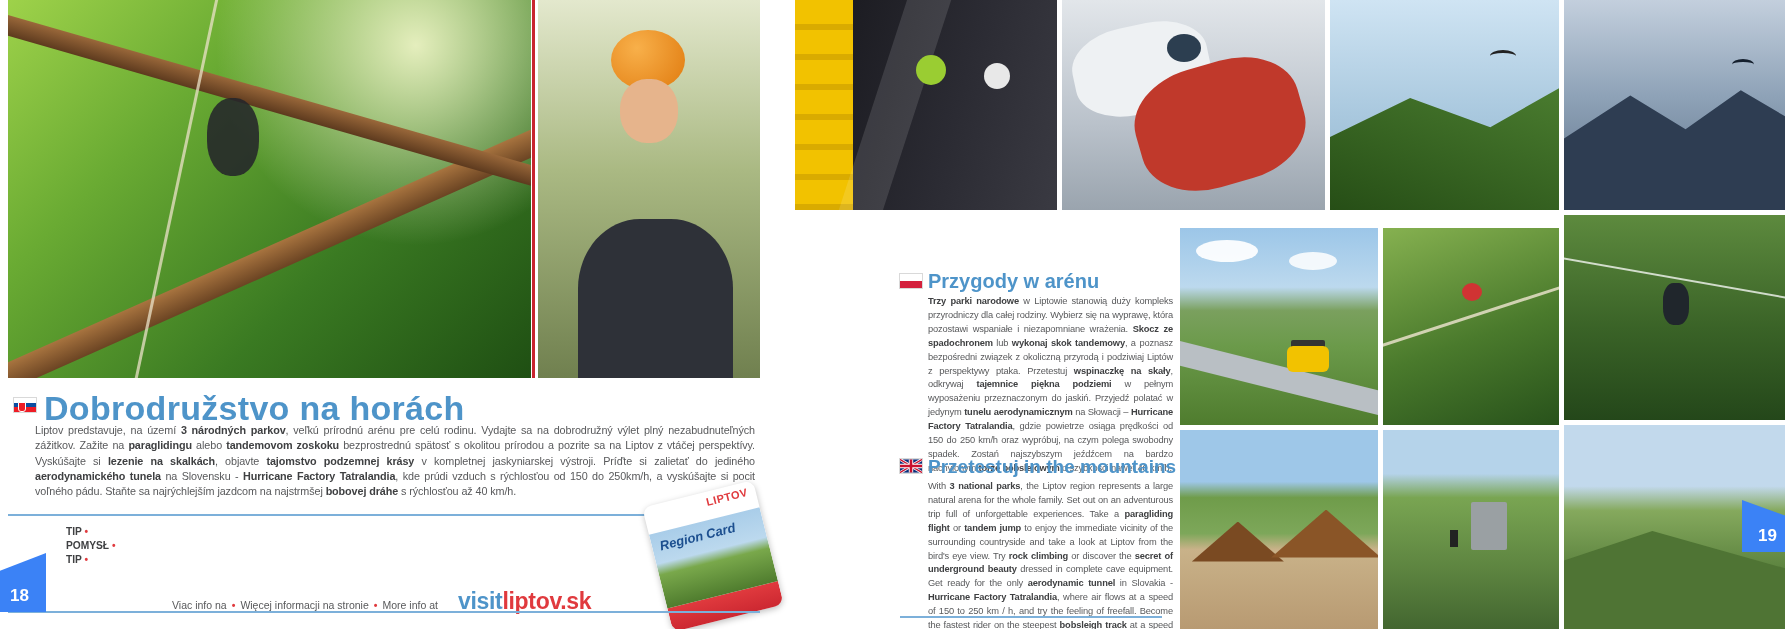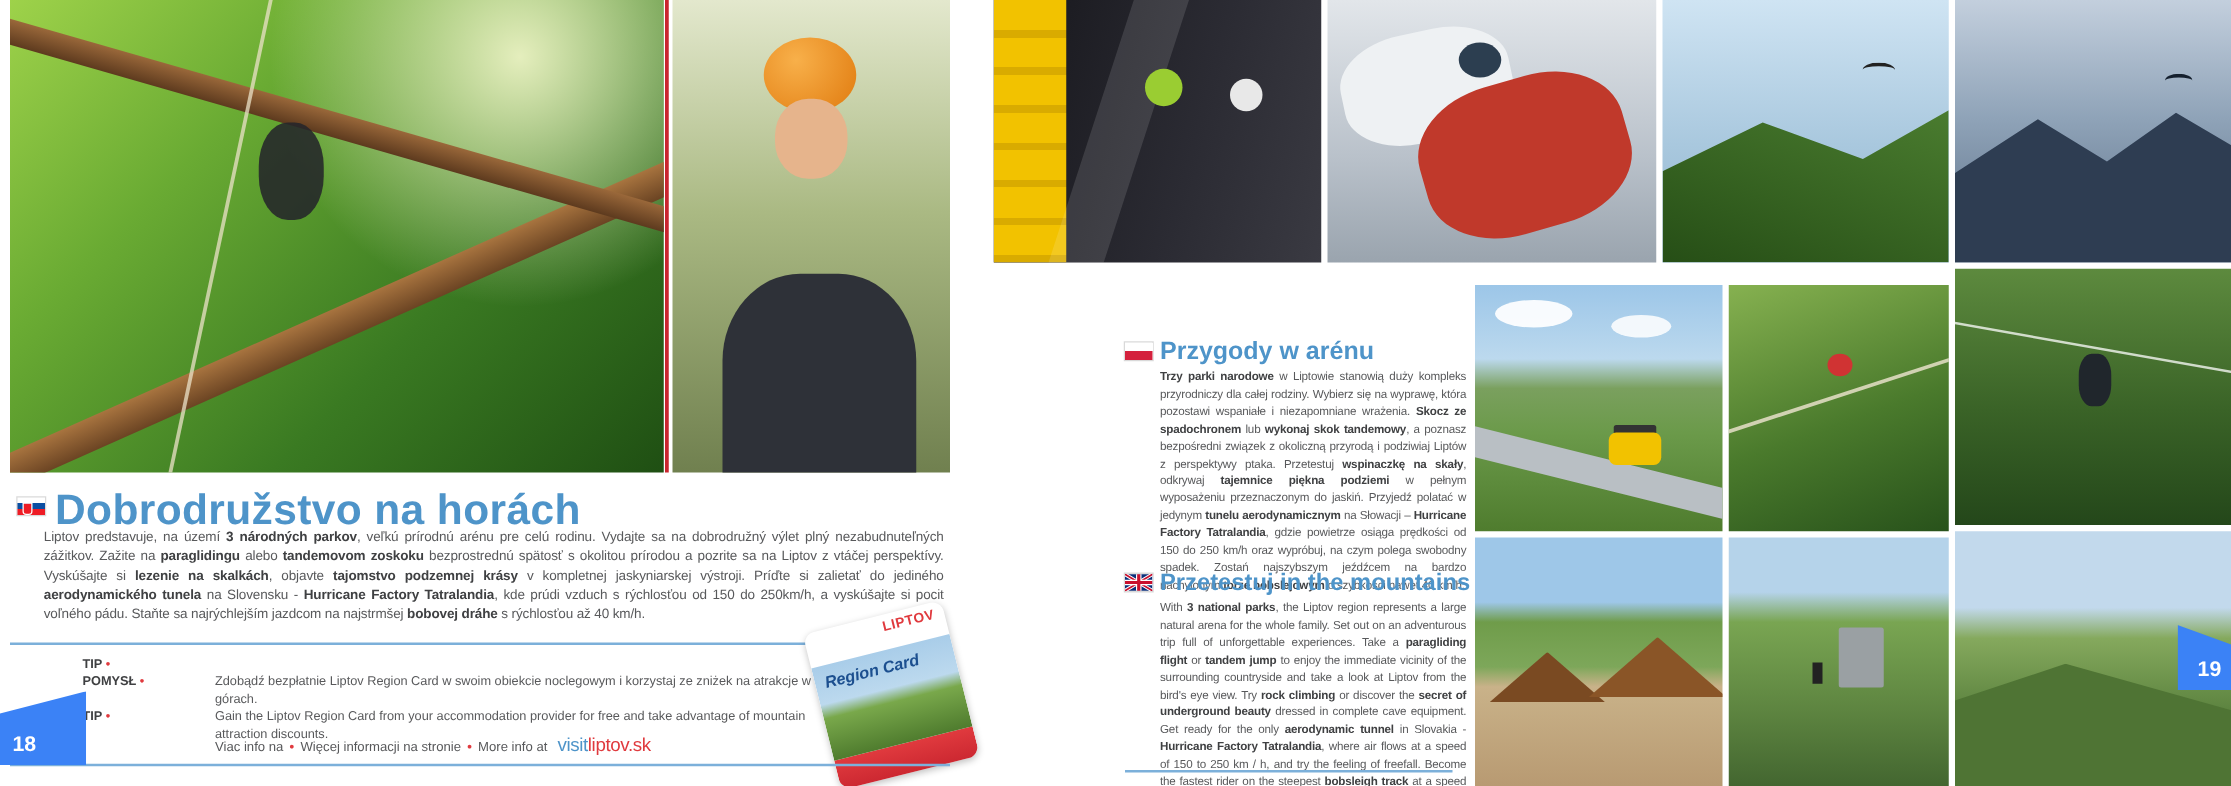--- a/index.html
+++ b/index.html
@@ -113,7 +113,6 @@
   </div>
   <div class="tip-row">
     <div class="tip-label"><span>POMYSŁ</span> <span class="dot">•</span></div>
-    <div class="tip-text">Zdobądź bezpłatnie Liptov Region Card w swoim obiekcie noclegowym i korzystaj ze zniżek na atrakcje w górach.</div>
   </div>
   <div class="tip-row">
     <div class="tip-label"><span>TIP</span> <span class="dot">•</span></div>

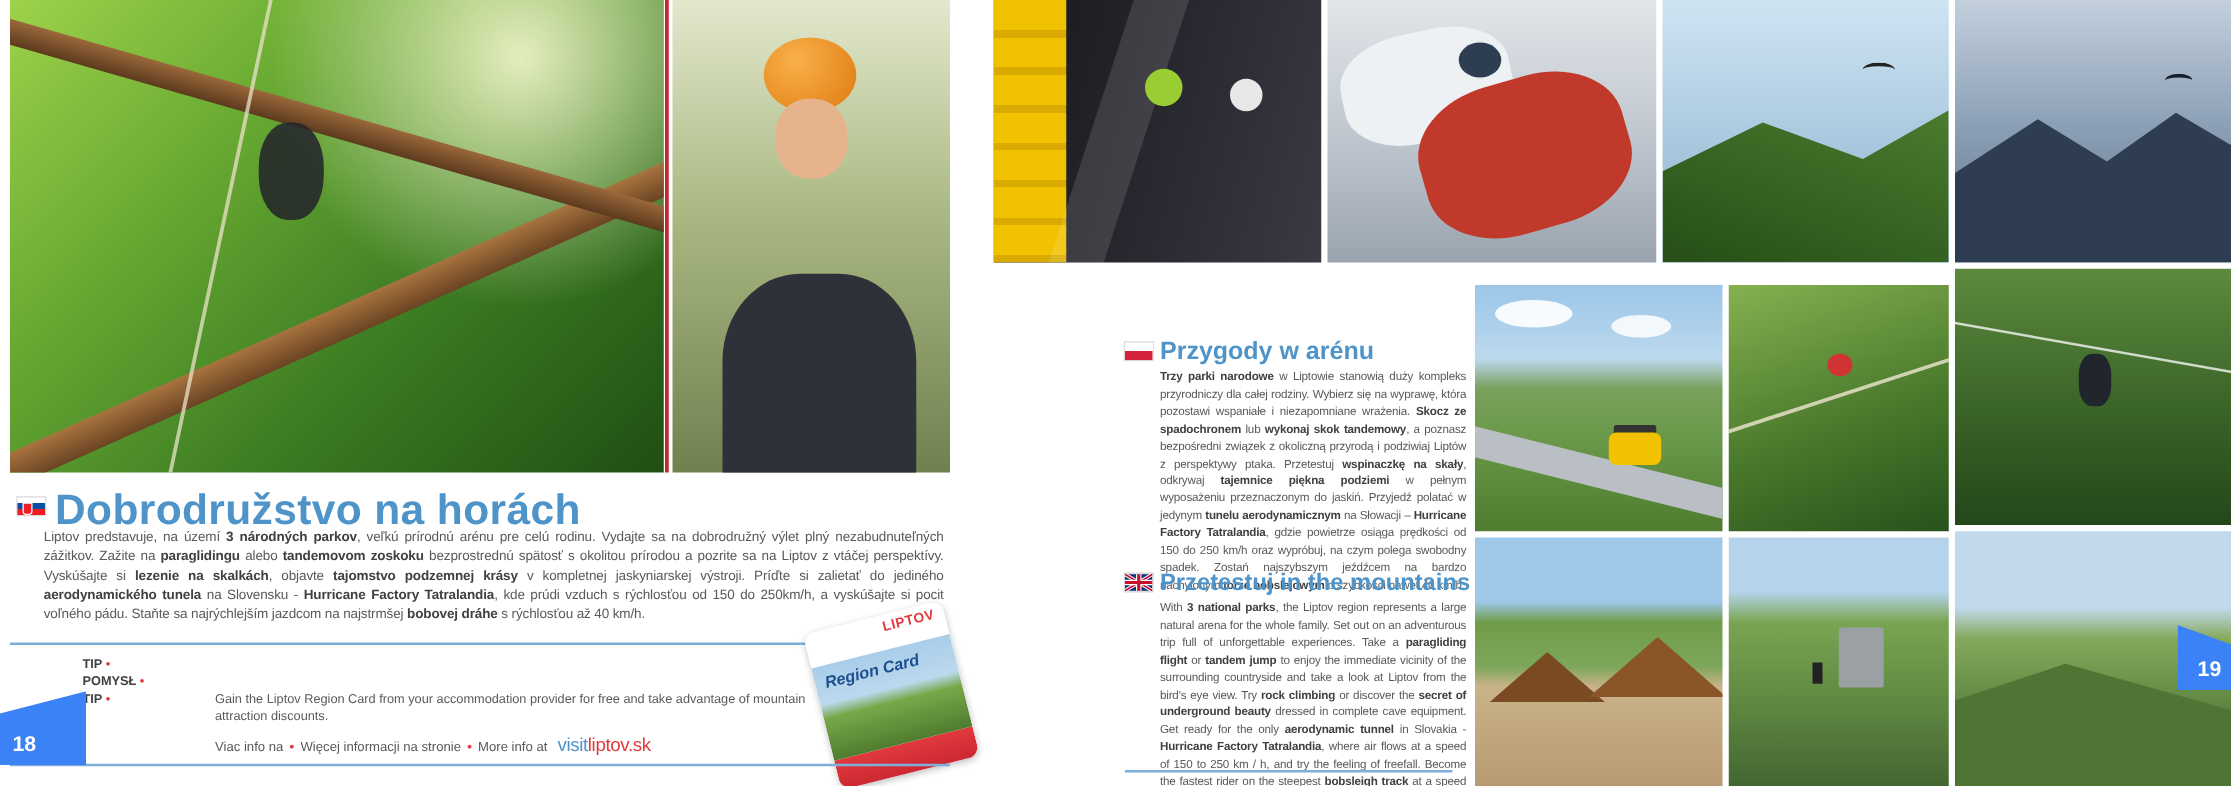--- a/index.html
+++ b/index.html
@@ -116,7 +116,6 @@
   </div>
   <div class="tip-row">
     <div class="tip-label"><span>TIP</span> <span class="dot">•</span></div>
-    <div class="tip-text">Gain the Liptov Region Card from your accommodation provider for free and take advantage of mountain attraction discounts.</div>
   </div>
 </div>
 

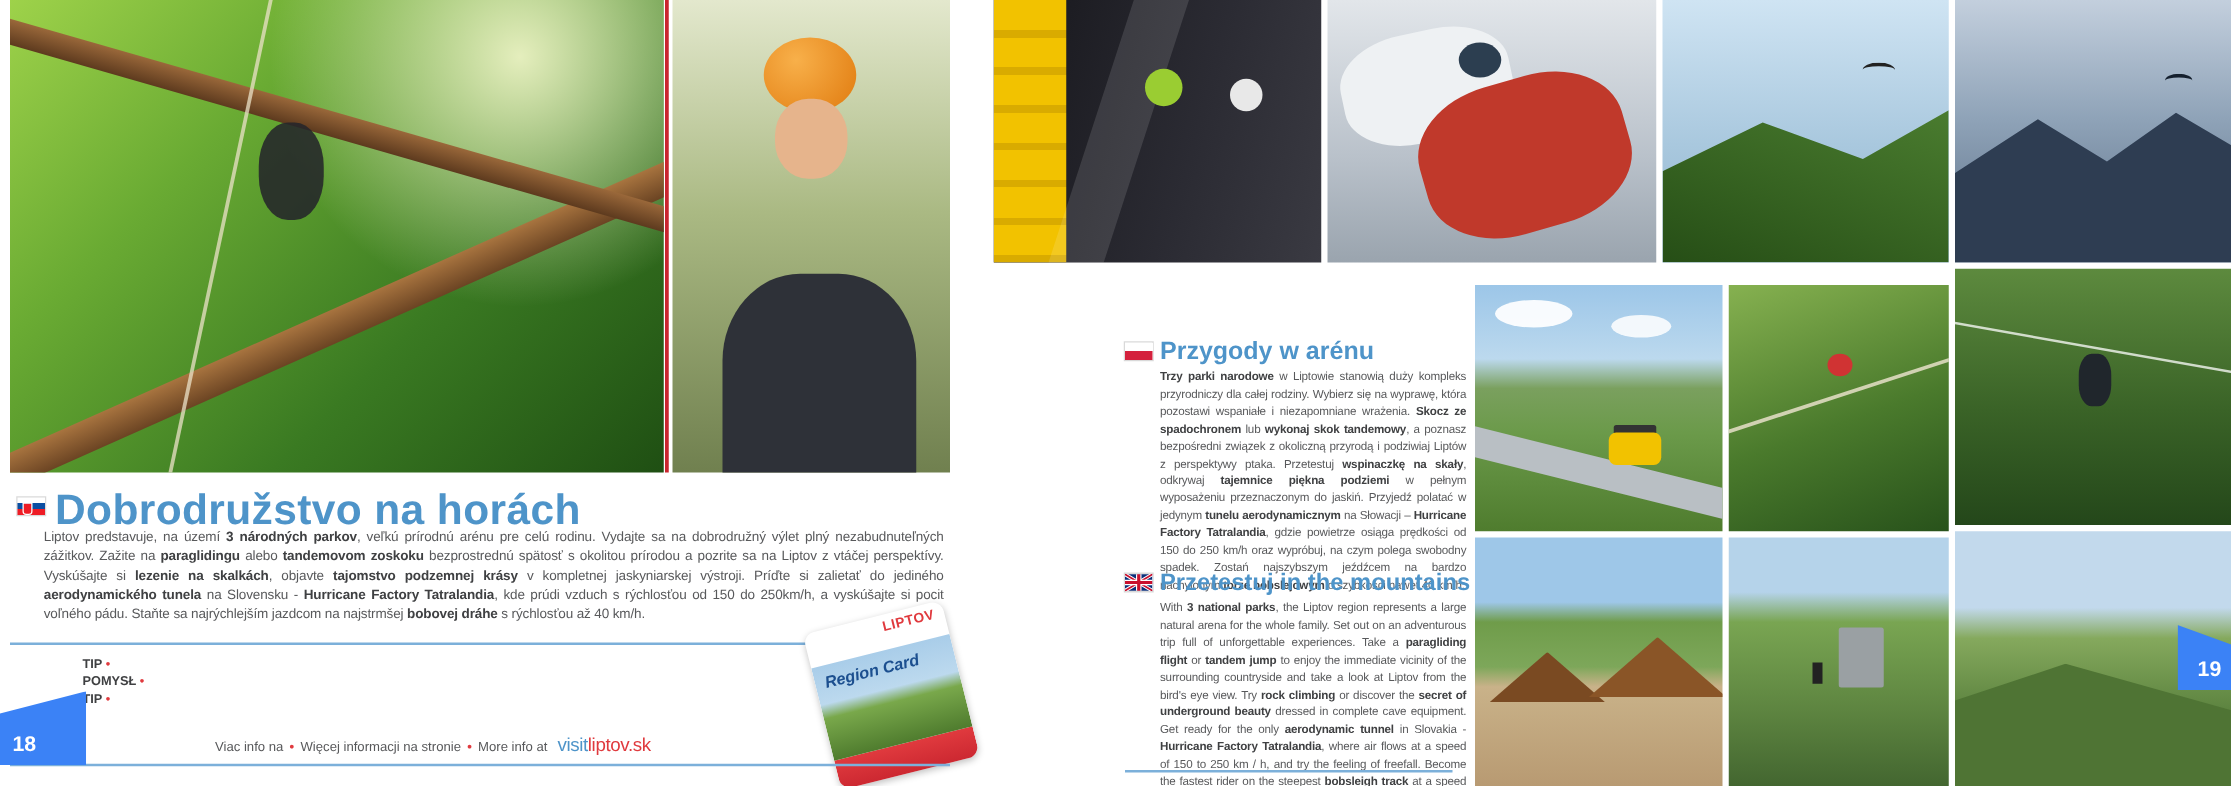--- a/index.html
+++ b/index.html
@@ -43,7 +43,7 @@
   #rule-left-bottom{left:8px;top:611px;width:752px;}
   #rule-right-bottom{left:900px;top:616px;width:262px;}
   .ribbon{position:absolute;background:#3b82f6;color:#fff;font-weight:bold;font-size:17px;}
-  #ribbon-18{left:0;top:553px;width:46px;height:59px;clip-path:polygon(0 30%,100% 0,100% 100%,0 100%);padding-left:23px;}
+  #ribbon-18{left:0;top:553px;width:46px;height:59px;clip-path:polygon(0 30%,100% 0,100% 100%,0 100%);}
   #ribbon-18 span{position:absolute;left:10px;bottom:6px;}
   #ribbon-19{left:1742px;top:500px;width:43px;height:52px;clip-path:polygon(0 0,100% 30%,100% 100%,0 100%);}
   #ribbon-19 span{position:absolute;right:8px;bottom:6px;}

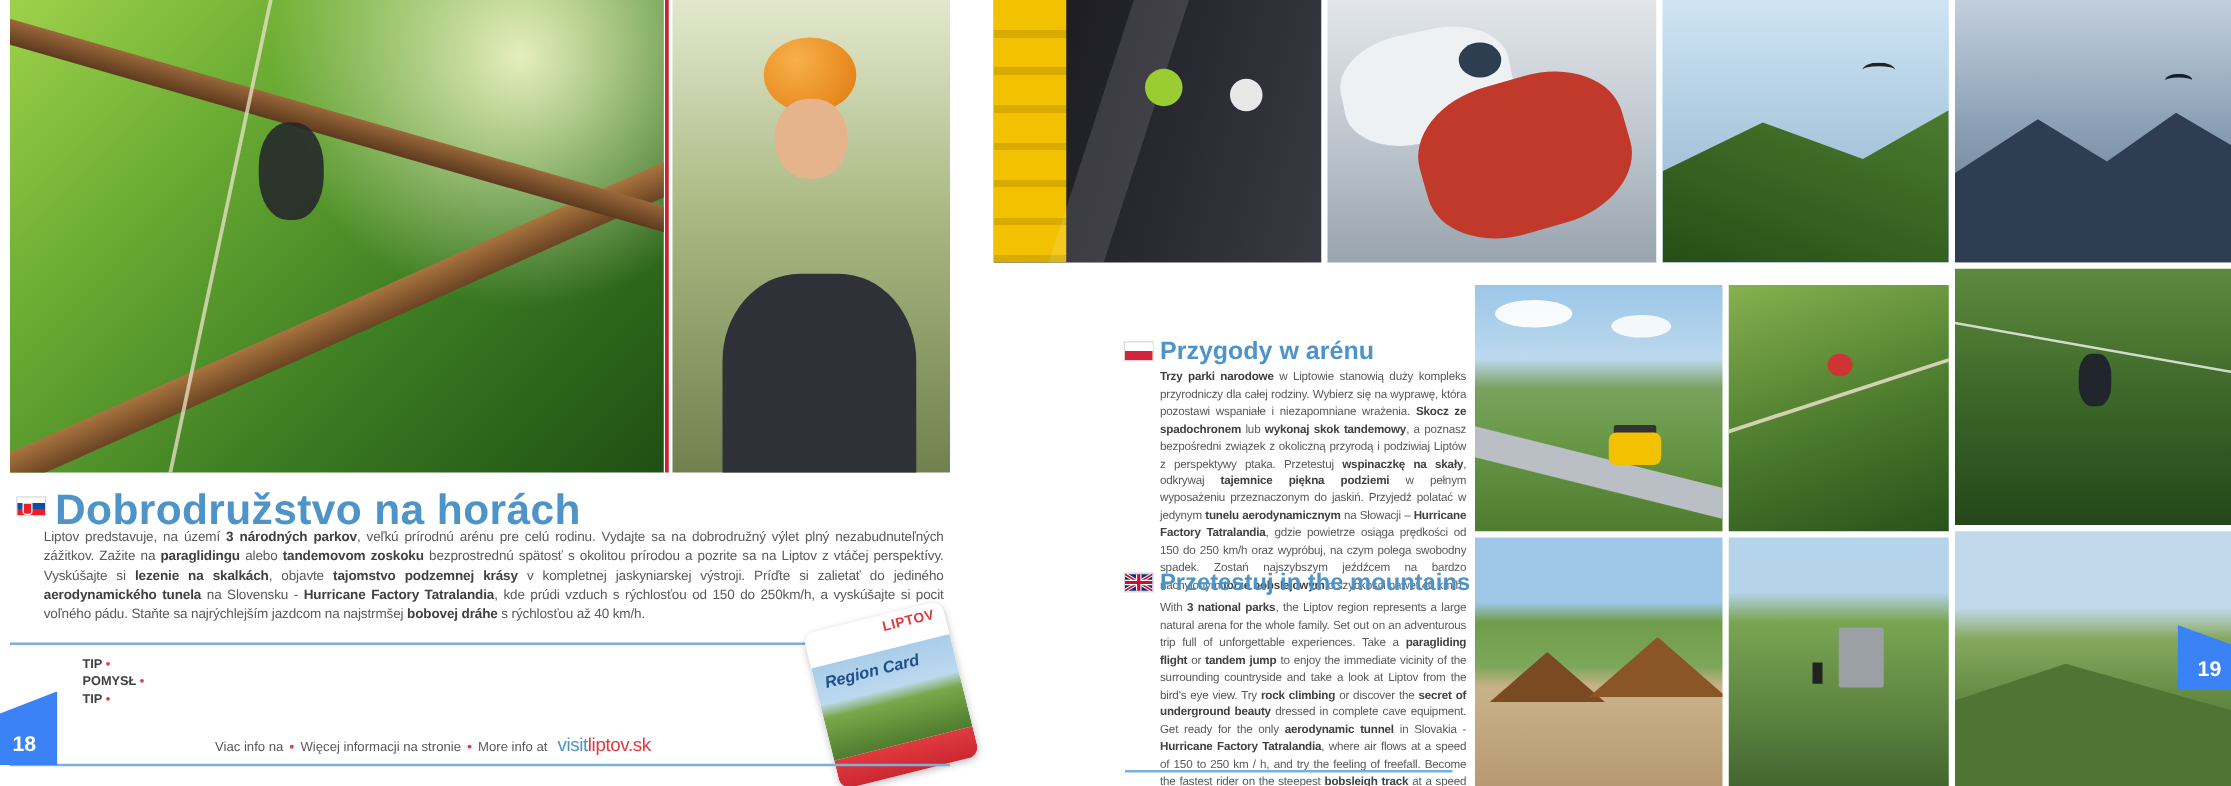--- a/index.html
+++ b/index.html
@@ -72,7 +72,7 @@
   .dot{color:#e03a3e;font-weight:bold;}
   
   #more-info{position:absolute;left:172px;top:588px;display:flex;align-items:baseline;gap:5px;font-size:10.5px;white-space:nowrap;}
-  #more-info .brand{font-size:15px;font-weight:normal;letter-spacing:-.3px;margin-left:3px;}
+  #more-info .brand{font-size:23px;font-weight:bold;letter-spacing:-.3px;margin-left:15px;}
   #more-info .brand .v{color:#4e94c9;}
   #more-info .brand .l{color:#e03a3e;}
   

